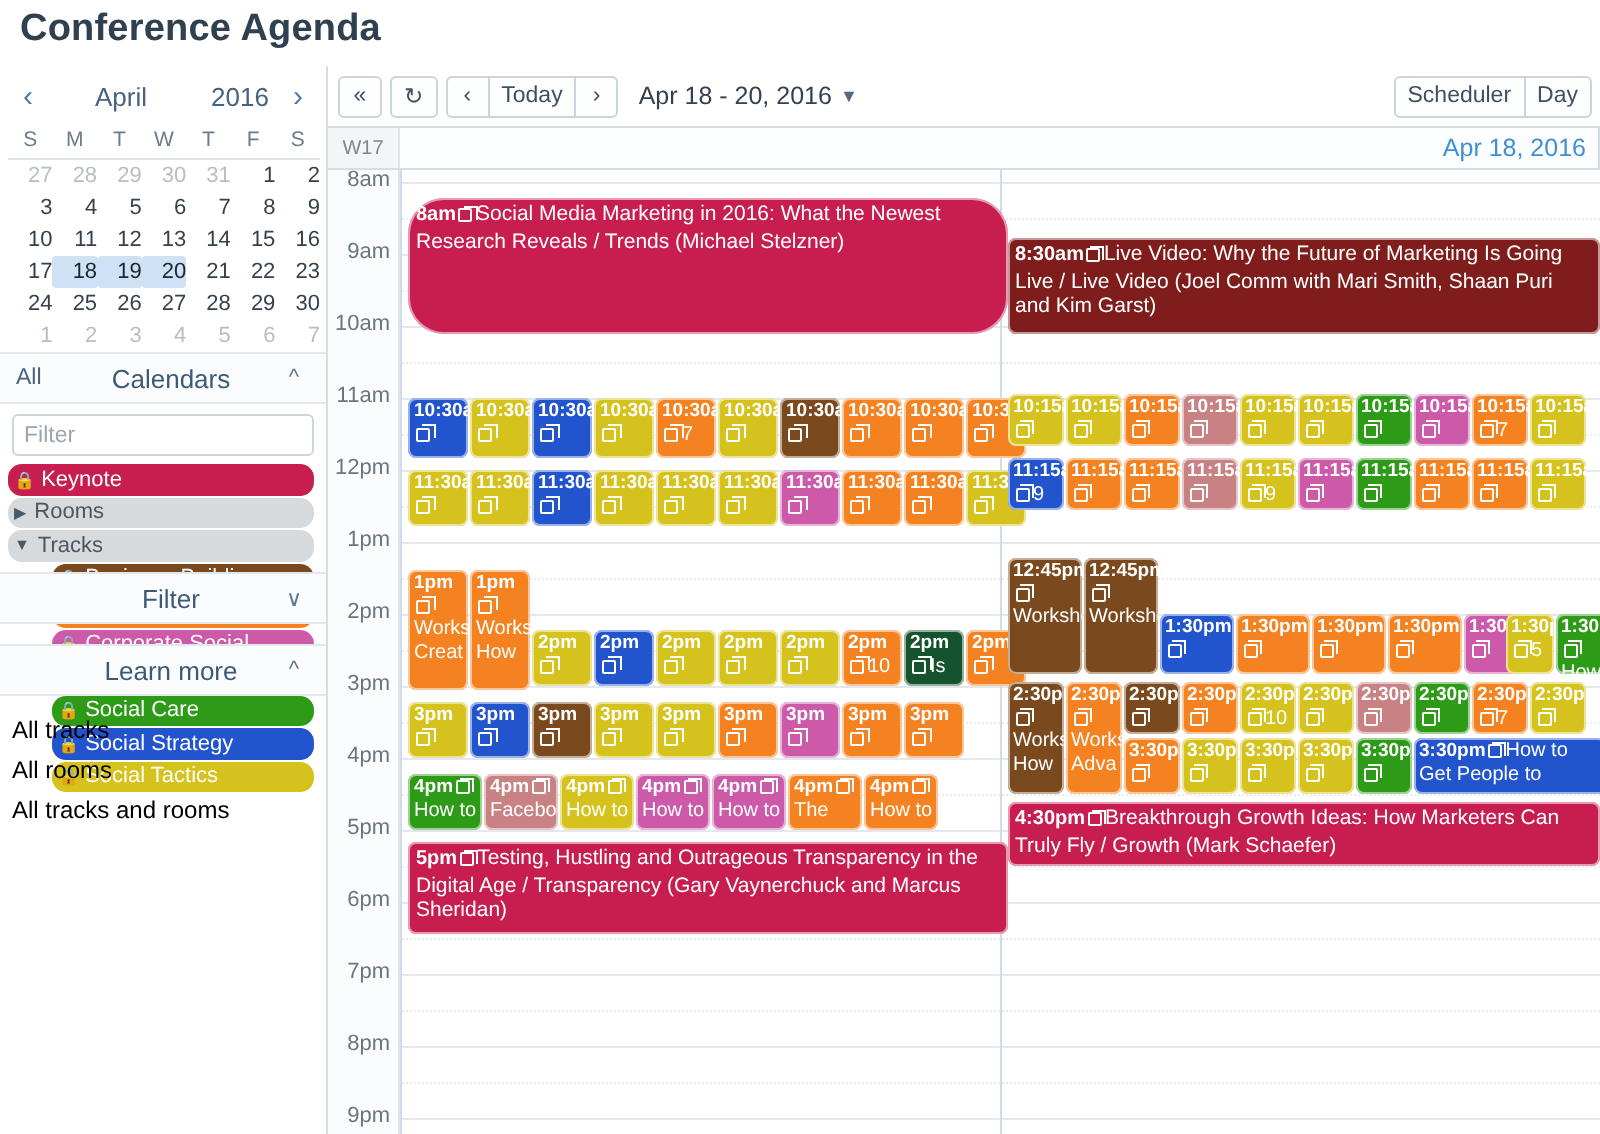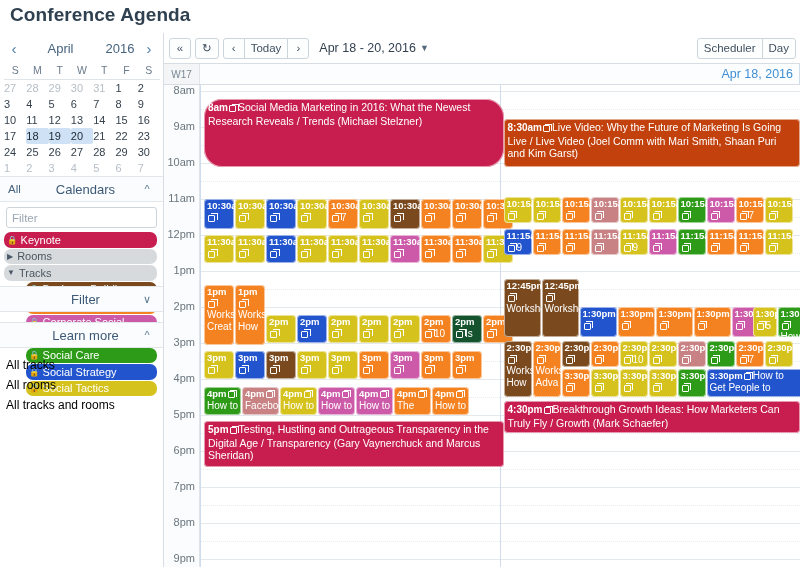--- a/index.html
+++ b/index.html
@@ -63,7 +63,7 @@
     border-bottom: 1px solid #dfe4e9;
   }
   table.mini-cal td {
-    text-align: left;
+    text-align: right;
     padding: 2px 0;
     color: #35414d;
     cursor: pointer;

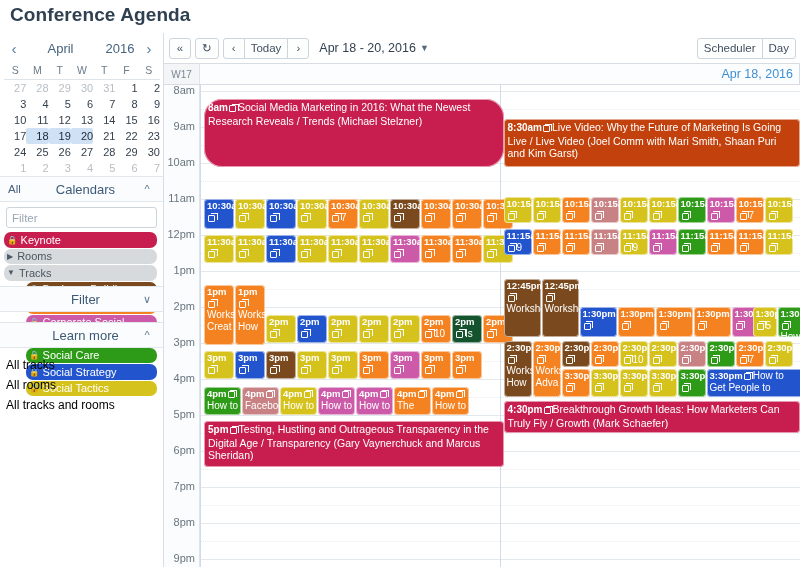--- a/index.html
+++ b/index.html
@@ -549,7 +549,7 @@
           <div class="ev big" style="background: rgb(199, 30, 79); left: 40px; top: 336px; width: 300px; height: 46px;"><span class="t">5pm</span><span class="ico"></span><span>Testing, Hustling and Outrageous Transparency in the Digital Age / Transparency (Gary Vaynerchuck and Marcus Sheridan)</span></div>
         </div>
       <div id="events-tue">
-          <div class="ev big" style="background: #c2410c; left: 339.5px; top: 34px; width: 296px; height: 48px;"><span class="t">8:30am</span><span class="ico"></span><span>Live Video: Why the Future of Marketing Is Going Live / Live Video (Joel Comm with Mari Smith, Shaan Puri and Kim Garst)</span></div>
+          <div class="ev big" style="background: #7f1d1d; left: 339.5px; top: 34px; width: 296px; height: 48px;"><span class="t">8:30am</span><span class="ico"></span><span>Live Video: Why the Future of Marketing Is Going Live / Live Video (Joel Comm with Mari Smith, Shaan Puri and Kim Garst)</span></div>
           <div class="ev" style="background: rgb(214, 194, 28); left: 339.5px; top: 112px; width: 28px; height: 26px;"><span class="t">10:15a</span><span class="ico"></span></div>
           <div class="ev" style="background: rgb(214, 194, 28); left: 368.5px; top: 112px; width: 28px; height: 26px;"><span class="t">10:15a</span><span class="ico"></span></div>
           <div class="ev" style="background: rgb(245, 130, 32); left: 397.5px; top: 112px; width: 28px; height: 26px;"><span class="t">10:15a</span><span class="ico"></span></div>

